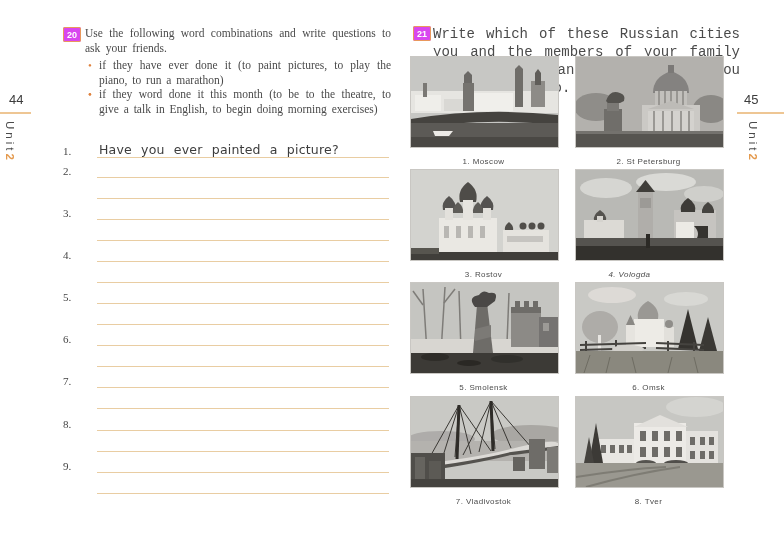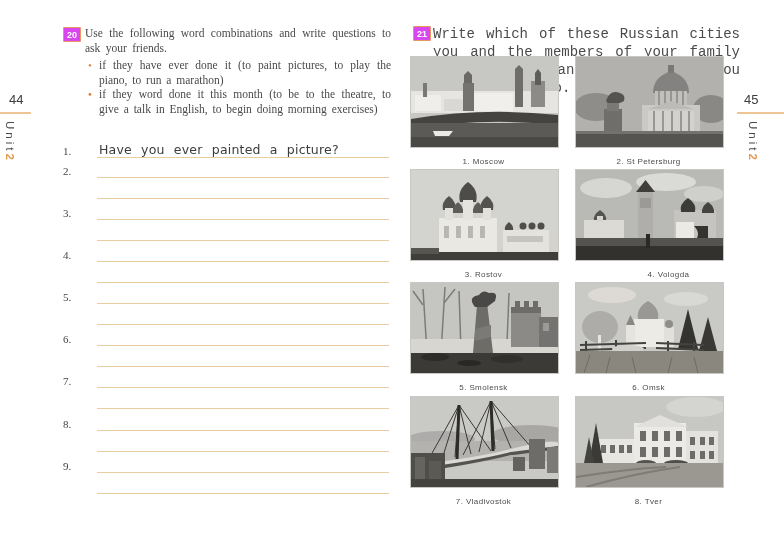--- a/index.html
+++ b/index.html
@@ -246,7 +246,7 @@
       <rect x="70" y="64" width="4" height="14" fill="#2b2925"></rect>
     </svg>
   </div>
-  <div class="caption" style="left:595px;top:264px;">4. Vologda</div>
+  <div class="caption" style="left:556px;top:264px;font-style:italic;">4. Vologda</div>
 
   <div class="photo" style="left:410px;top:282px;">
     <svg width="147" height="90" viewBox="0 0 147 90">

